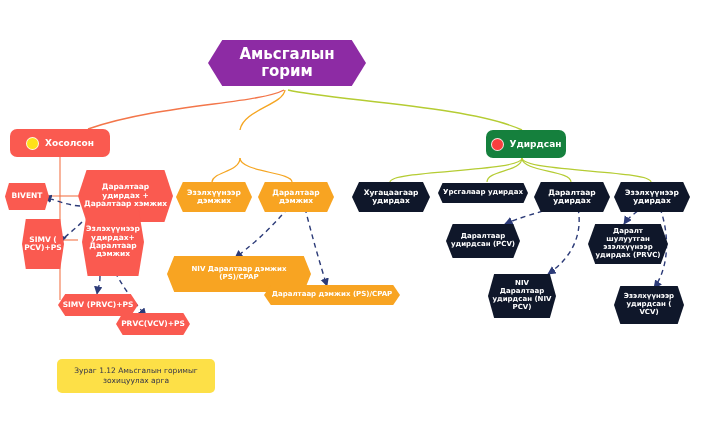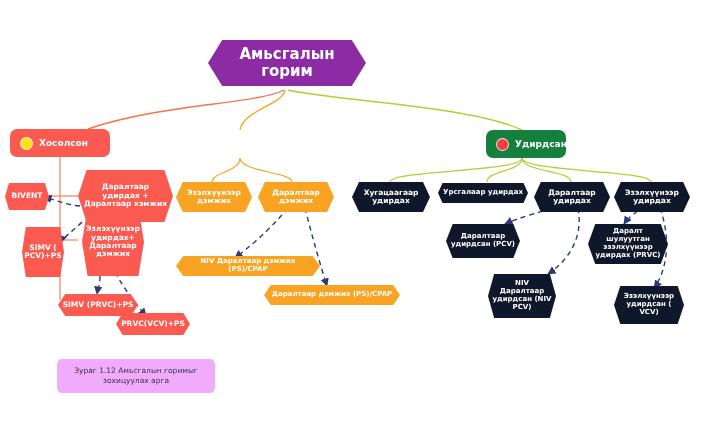--- a/index.html
+++ b/index.html
@@ -41,7 +41,7 @@
   .cGreen{background:#0f172a;}
 
   .branch-head{
-    display:flex;align-items:center;justify-content:flex-start;
+    display:flex;align-items:center;justify-content:center;
     gap:6px;
     padding:0 10px;
     font-weight:bold;

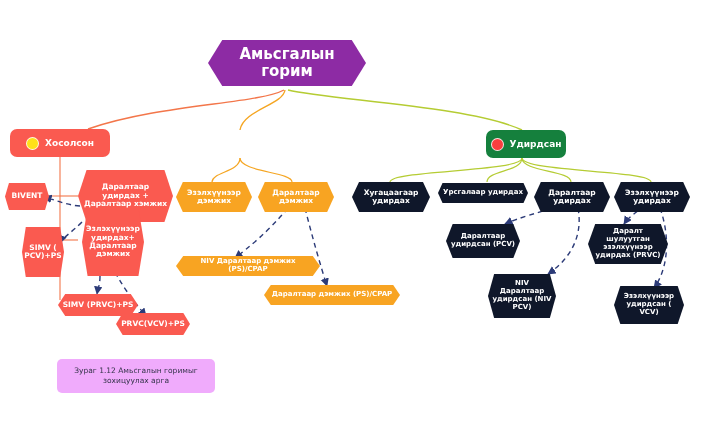--- a/index.html
+++ b/index.html
@@ -126,7 +126,7 @@
 
   <div class="node hex cRed" style="left:5px;top:183px;width:44px;height:27px;font-size:7.5px;">BIVENT</div>
 
-  <div class="node hex cRed" style="left:22px;top:219px;width:42px;height:50px;font-size:7.5px;margin-top:8px;">SIMV ( PCV)+PS</div>
+  <div class="node hex cRed" style="left:22px;top:219px;width:42px;height:50px;font-size:7.5px;">SIMV ( PCV)+PS</div>
 
   <div class="node hex cRed" style="left:58px;top:294px;width:80px;height:22px;font-size:7.5px;">SIMV (PRVC)+PS</div>
 

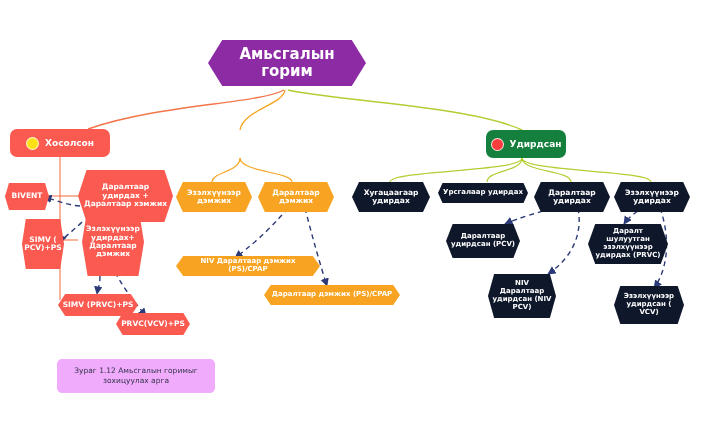--- a/index.html
+++ b/index.html
@@ -137,7 +137,7 @@
 
   <div class="node hex cOrange" style="left:258px;top:182px;width:76px;height:30px;font-size:7.5px;">Даралтаар дэмжих</div>
 
-  <div class="node hex-wide cOrange" style="left:176px;top:256px;width:144px;height:20px;font-size:7px;">NIV Даралтаар дэмжих (PS)/CPAP</div>
+  <div class="node hex-wide cOrange" style="left:167px;top:256px;width:144px;height:36px;font-size:7px;">NIV Даралтаар дэмжих (PS)/CPAP</div>
 
   <div class="node hex-wide cOrange" style="left:264px;top:285px;width:136px;height:20px;font-size:7px;">Даралтаар дэмжих (PS)/CPAP</div>
 

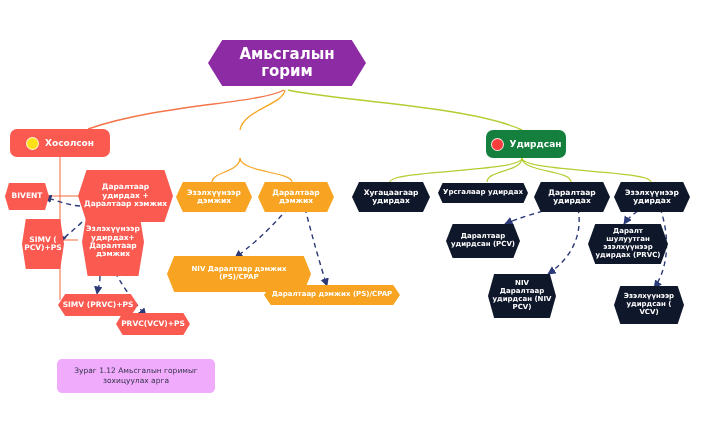--- a/index.html
+++ b/index.html
@@ -57,7 +57,7 @@
 
   .caption{
     position:absolute;
-    background:#f0abfc;
+    background:#fde047;
     border-radius:5px;
     color:#34344a;
     font-size:7.5px;

